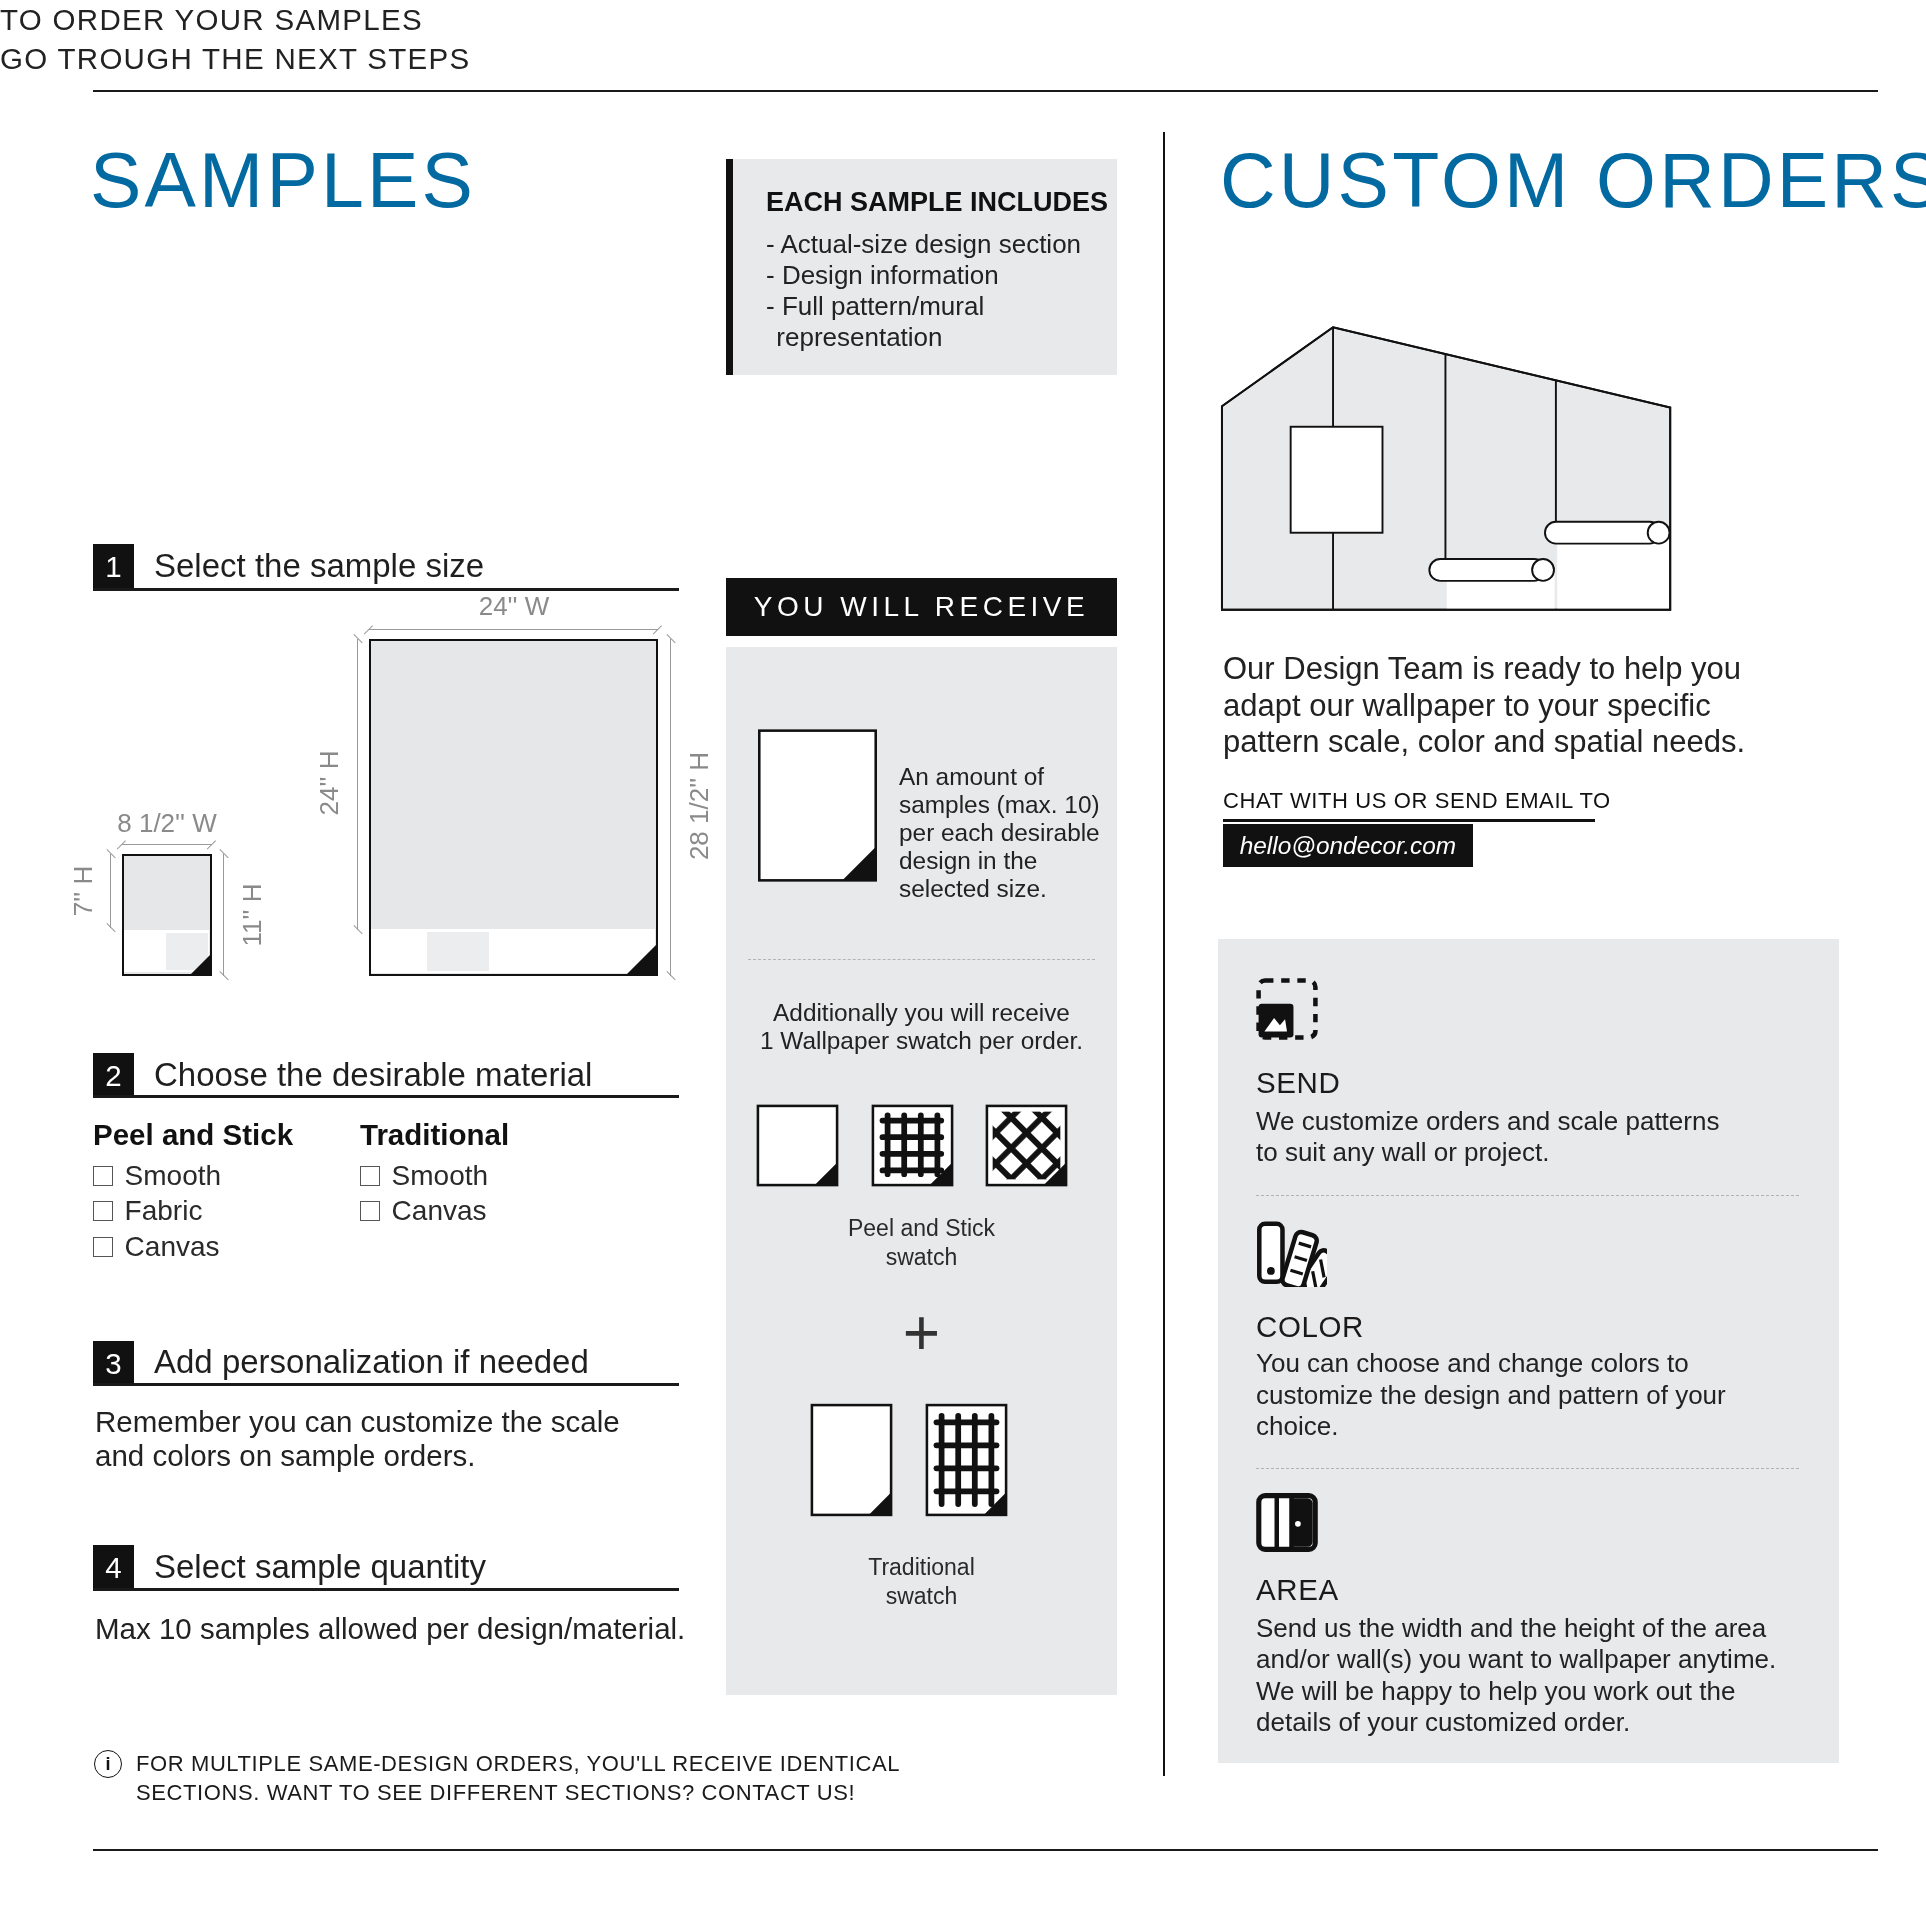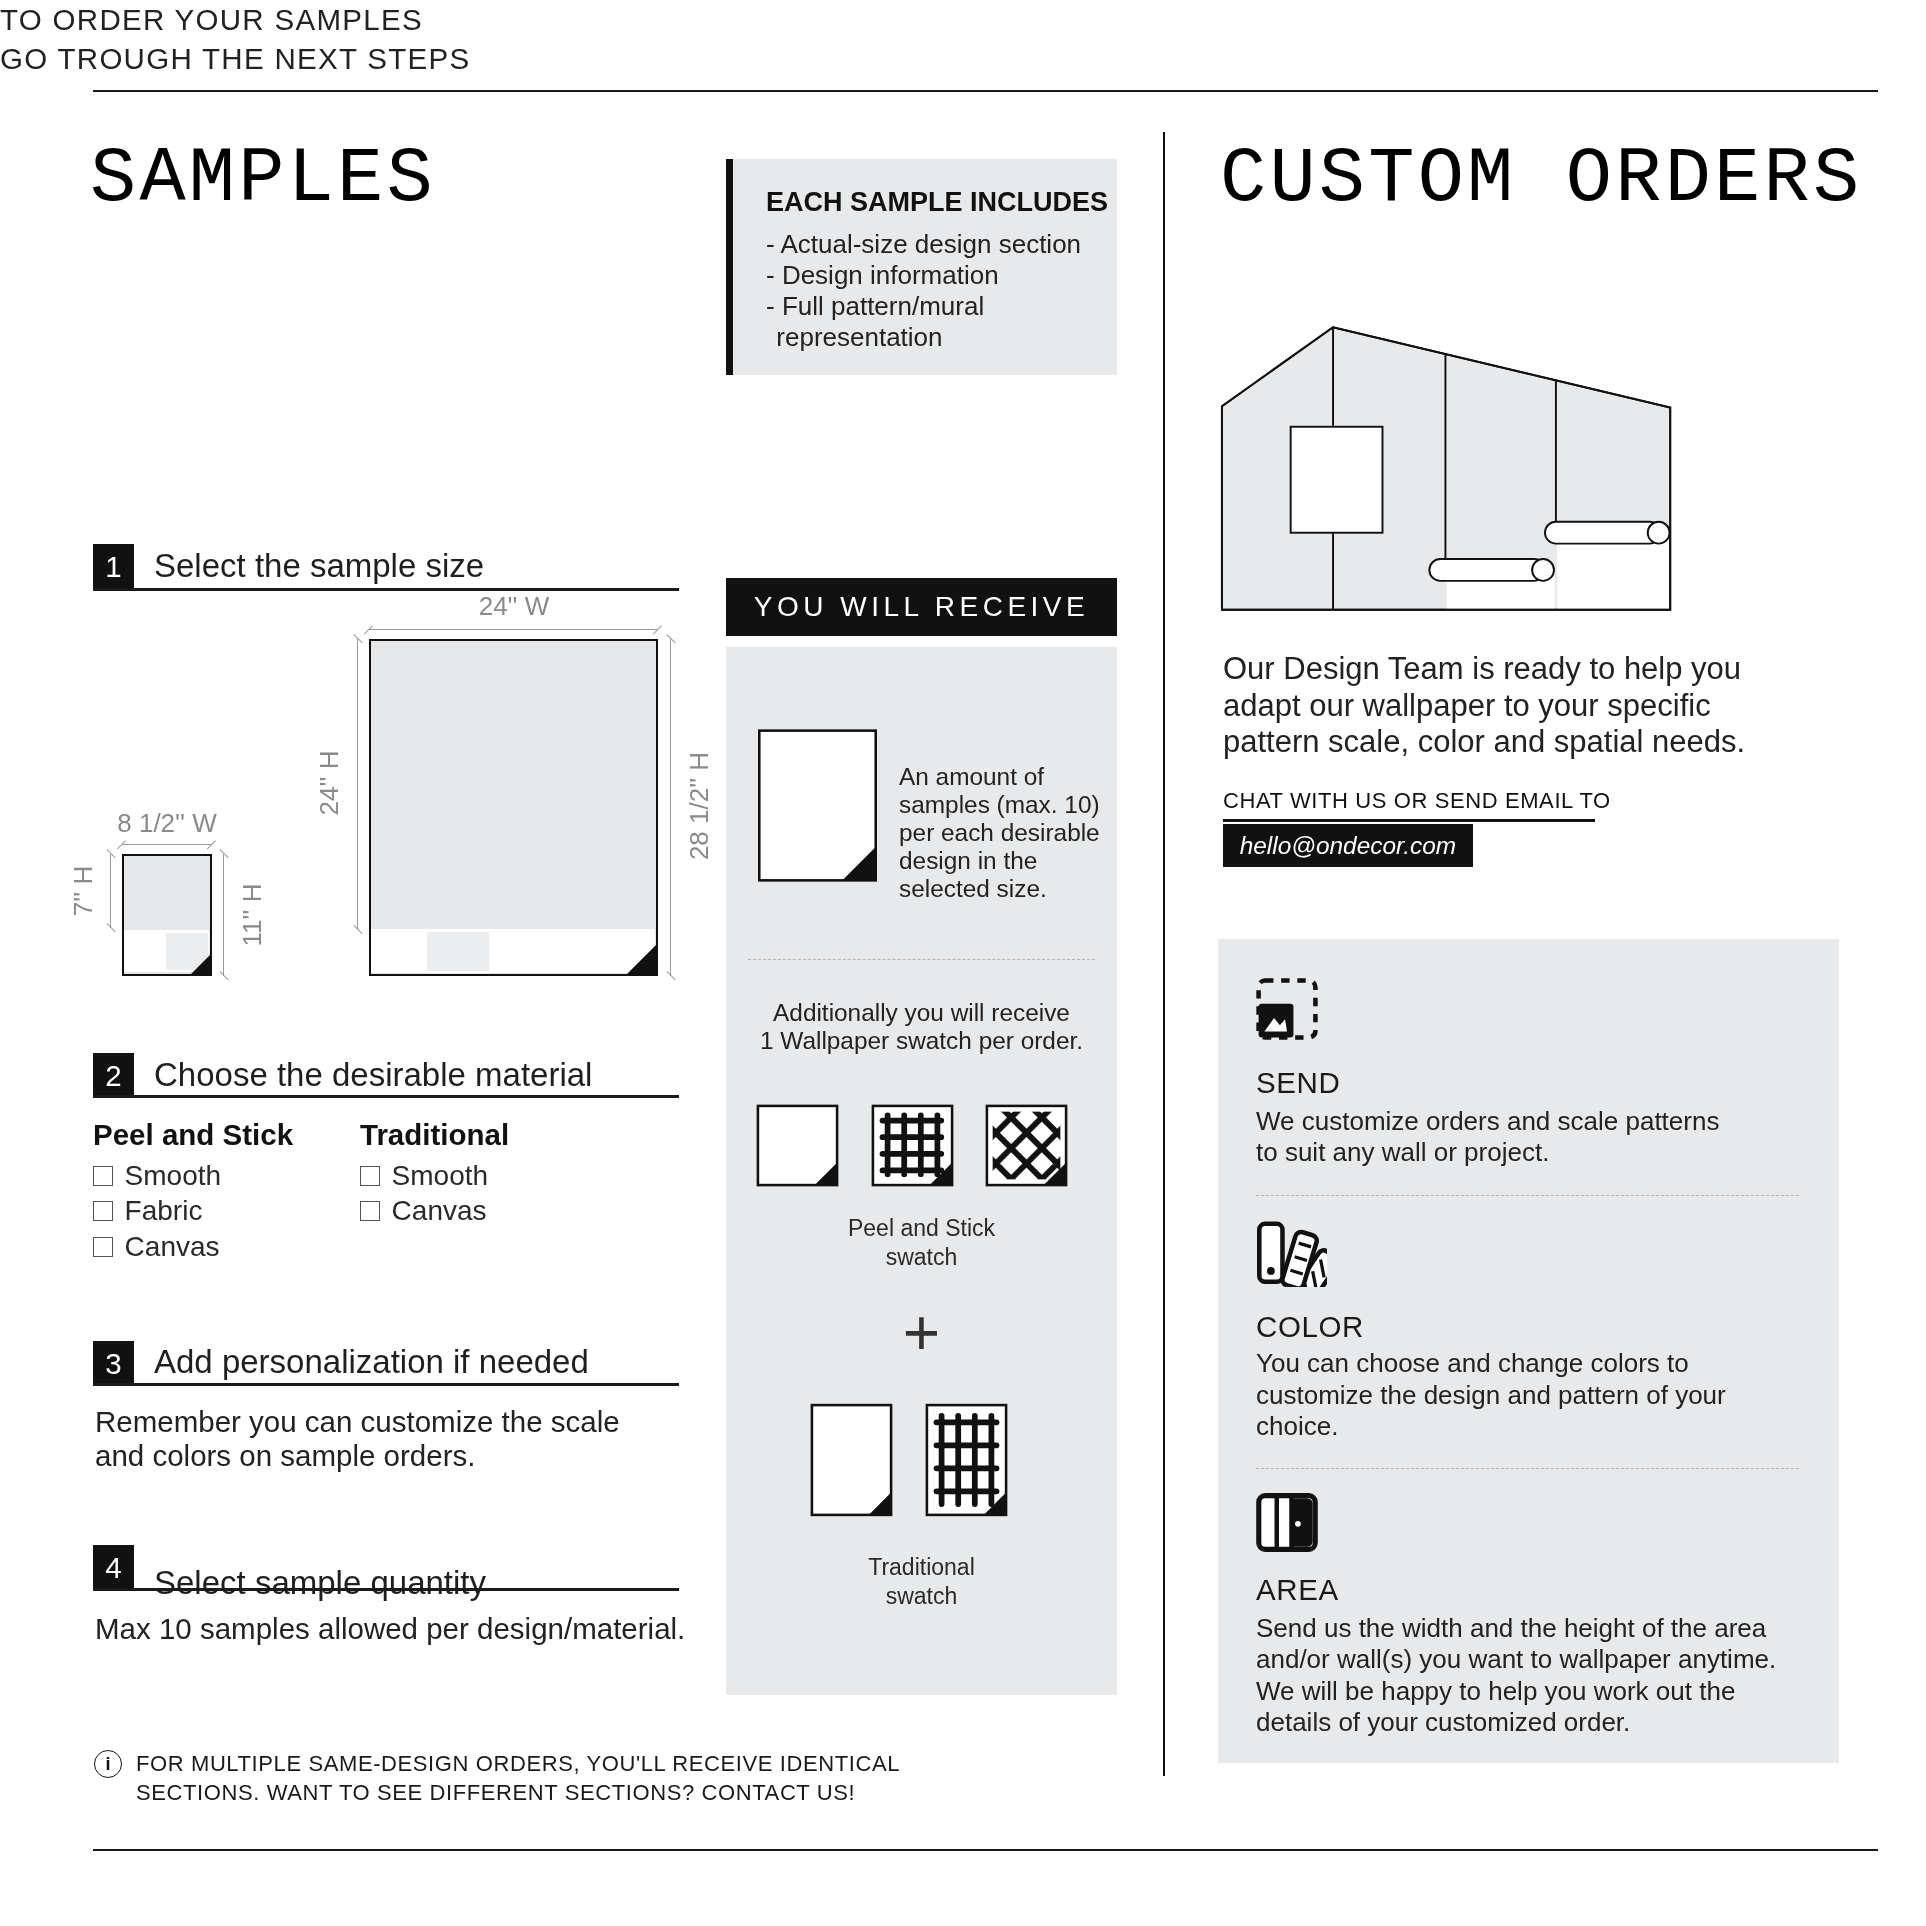--- a/index.html
+++ b/index.html
@@ -9,7 +9,7 @@
   }
   .rule{position:absolute;background:#1a1a1a;}
   
-  .big-title{position:absolute;font-size:77px;font-weight:300;letter-spacing:3.2px;color:#000000;white-space:nowrap;font-family:Liberation Mono, monospace;}
+  .big-title{position:absolute;font-size:77px;font-weight:300;letter-spacing:3.2px;color:#0369a1;white-space:nowrap;}
   #samples-title{left:90px;top:136px;}
   #custom-title{left:1220px;top:136px;}
   #samples-subtitle{left:95px;top:300px;font-size:29.5px;line-height:39px;letter-spacing:1.3px;color:#222;}

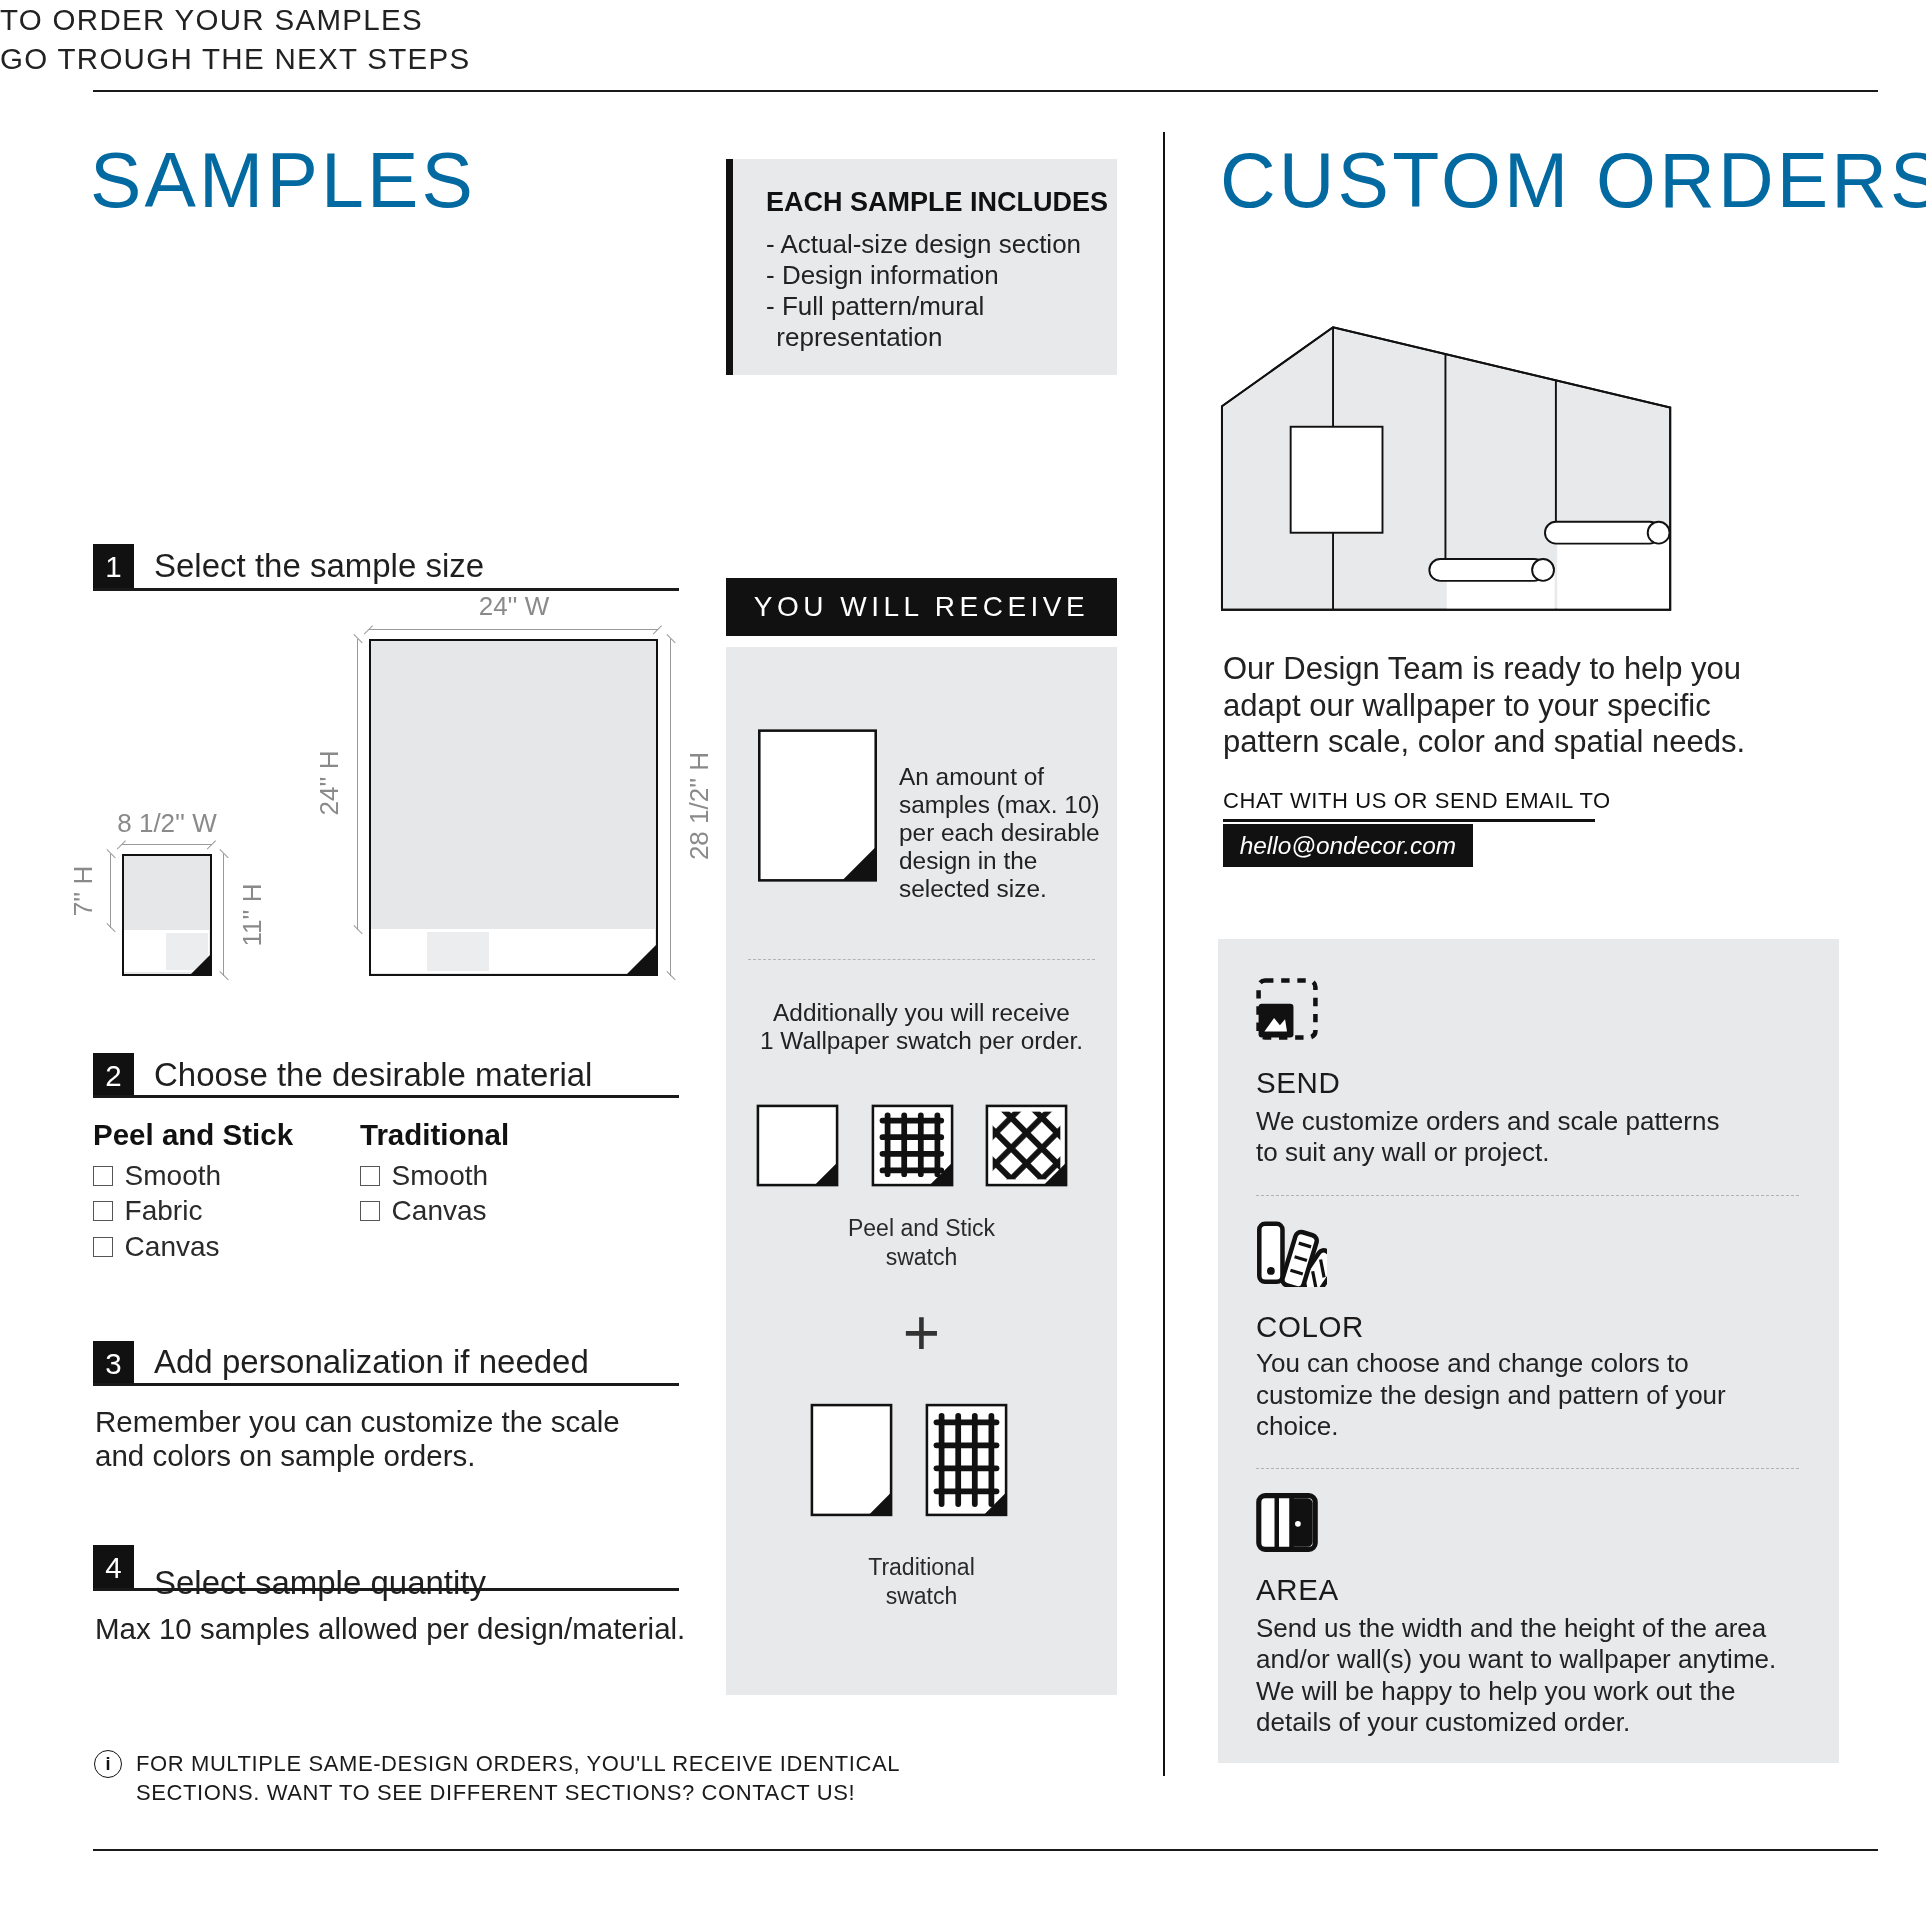--- a/index.html
+++ b/index.html
@@ -21,7 +21,7 @@
   #step1-badge{left:93px;top:544px;} #step1-label{left:154px;top:547px;} #step1-rule{top:588px;}
   #step2-badge{left:93px;top:1053px;}#step2-label{left:154px;top:1056px;}#step2-rule{top:1095px;}
   #step3-badge{left:93px;top:1341px;}#step3-label{left:154px;top:1343px;}#step3-rule{top:1383px;}
-  #step4-badge{left:93px;top:1545px;}#step4-label{left:154px;top:1548px;margin-top:16px;}#step4-rule{top:1588px;}
+  #step4-badge{left:93px;top:1545px;}#step4-label{left:154px;top:1548px;}#step4-rule{top:1588px;}
   
   .sample-rect{position:absolute;background:#e6e7e9;border:2.6px solid #111;box-sizing:border-box;}
   .sample-white{position:absolute;background:#ffffff;}

